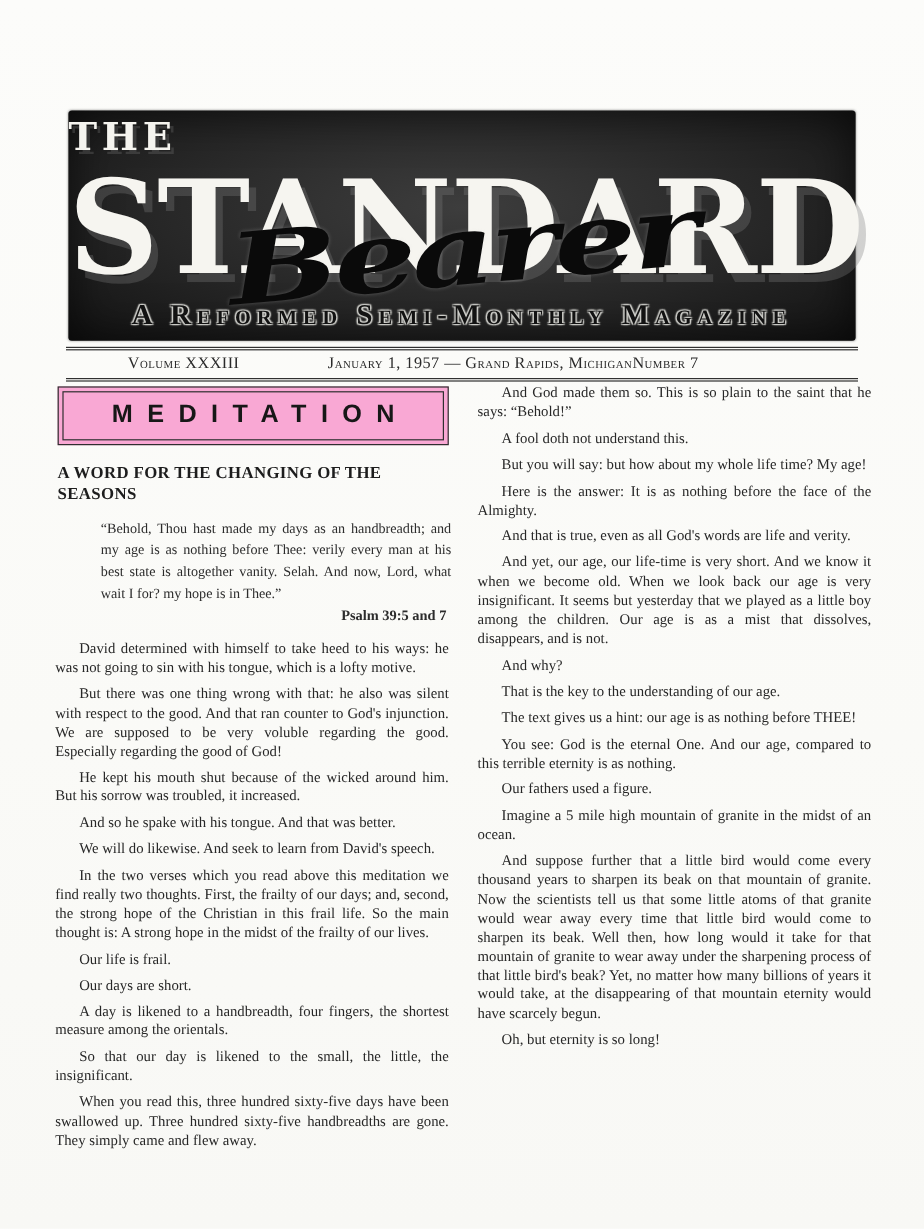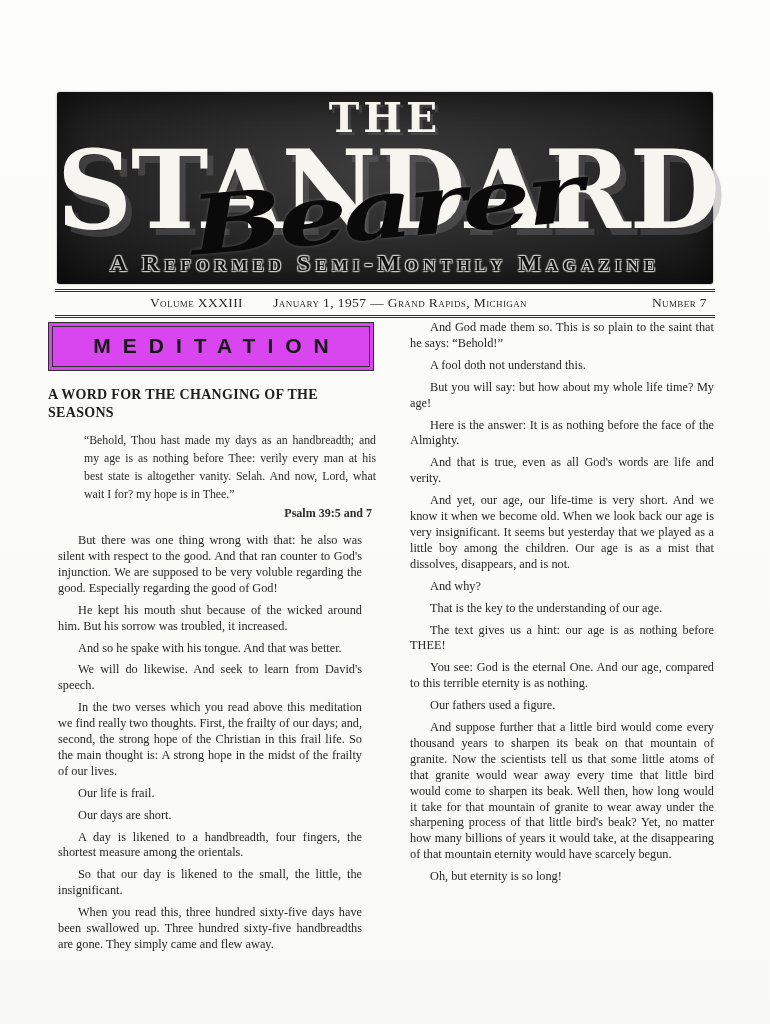--- a/index.html
+++ b/index.html
@@ -19,8 +19,8 @@
     border-radius:3px;
   }
   .mast-the{
-    position:absolute;top:6px;left:0;right:0;text-align:center;
-    color:#f5f4ef;font-weight:bold;font-size:41px;letter-spacing:4px;
+    position:absolute;top:6px;left:0;right:0;text-align:left;
+    color:#f5f4ef;font-weight:bold;font-size:32px;letter-spacing:4px;
     font-family:"DejaVu Serif",serif;line-height:1;
     text-shadow:3px 3px 0 rgba(110,110,110,.35);
   }

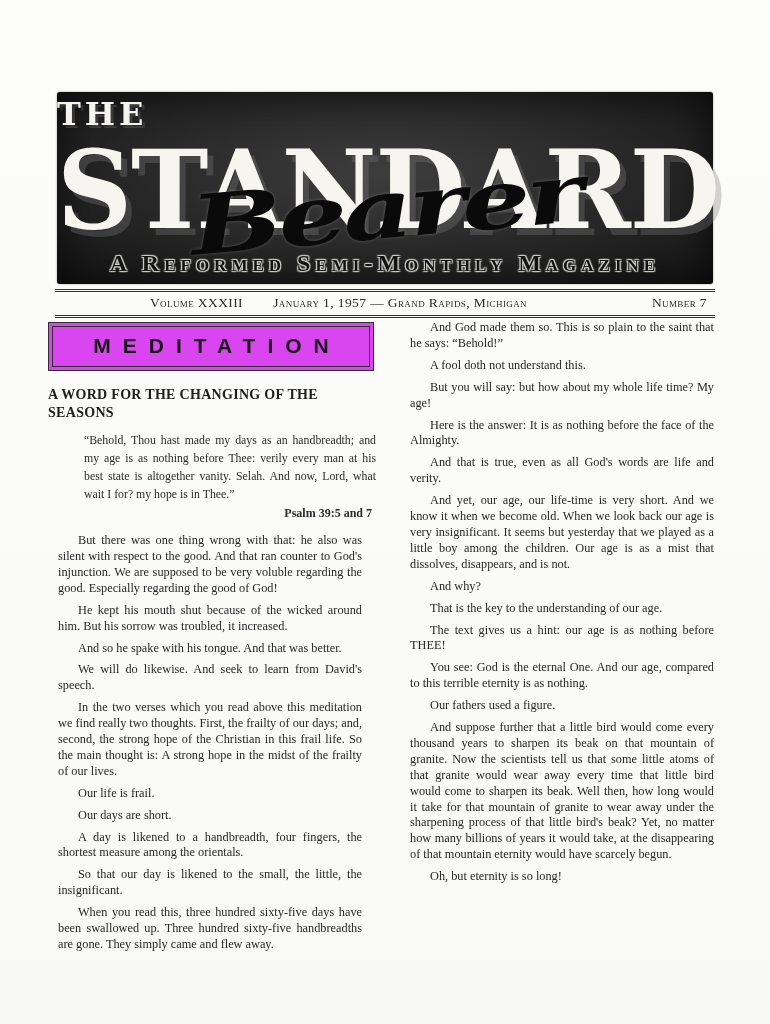--- a/index.html
+++ b/index.html
@@ -56,7 +56,7 @@
     display:flex;align-items:baseline;
     font-variant:small-caps;font-size:13.5px;letter-spacing:.4px;color:#2a2a2a;
   }
-  .issueline .left{width:180px;text-align:right;}
+  .issueline .left{width:180px;text-align:center;}
   .issueline .center{flex:1;text-align:right;}
   .issueline .right{width:180px;text-align:right;}
 

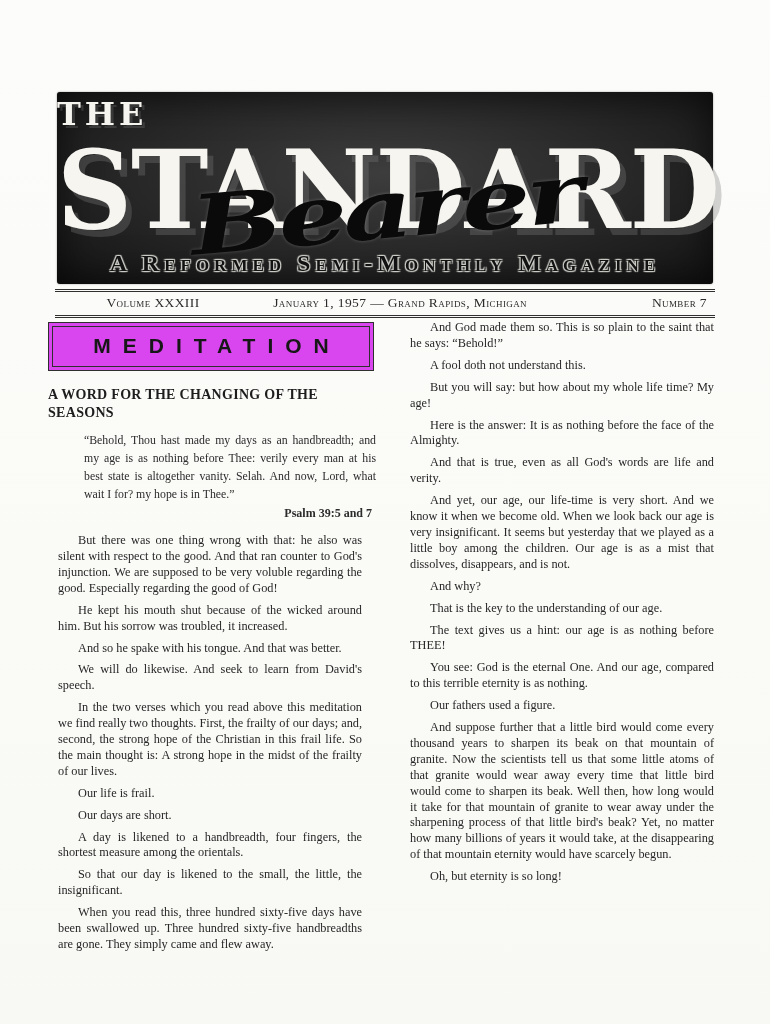--- a/index.html
+++ b/index.html
@@ -58,7 +58,7 @@
   }
   .issueline .left{width:180px;text-align:center;}
   .issueline .center{flex:1;text-align:right;}
-  .issueline .right{width:180px;text-align:right;}
+  .issueline .right{width:180px;}
 
   
   .content{

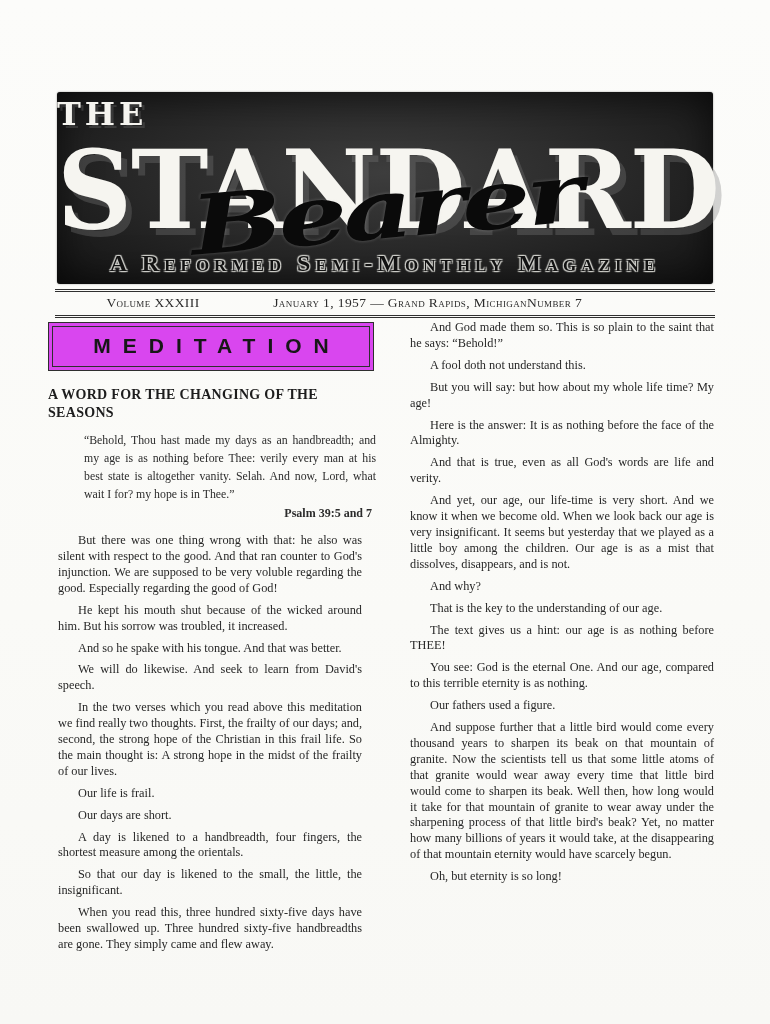--- a/index.html
+++ b/index.html
@@ -93,7 +93,7 @@
   }
 
   .col p.body{
-    margin:0 16px 6px;text-indent:20px;text-align:justify;
+    margin:0 4px 6px;text-indent:20px;text-align:justify;
     font-size:12.3px;line-height:15.9px;color:#272727;
   }
 </style>

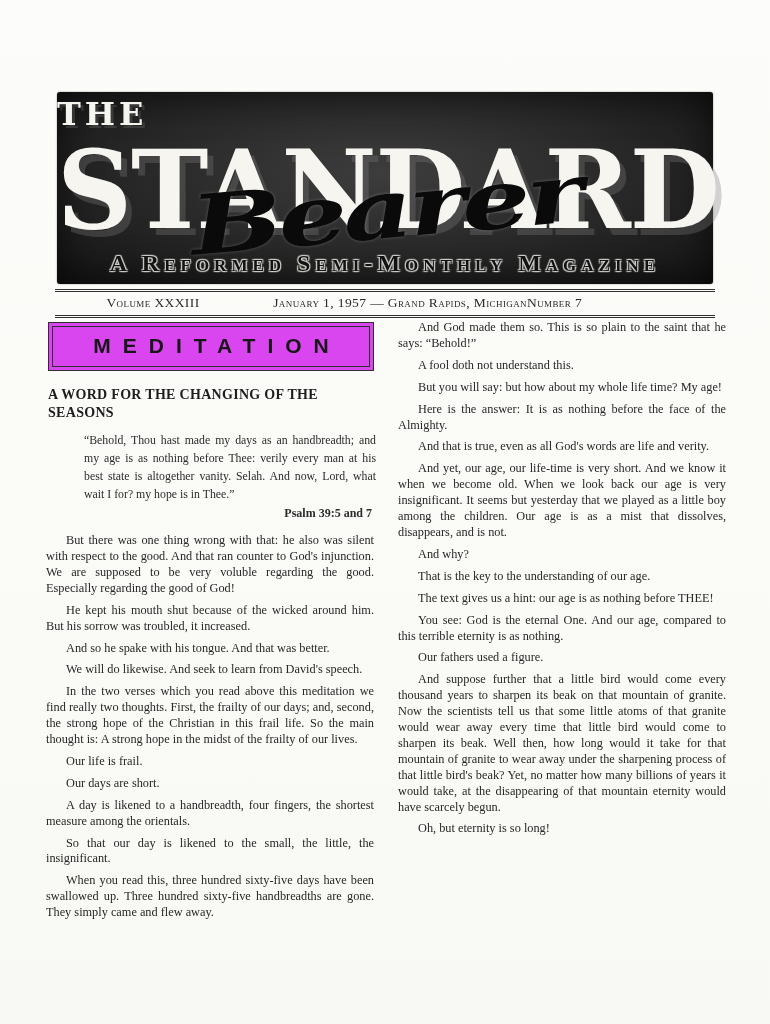--- a/index.html
+++ b/index.html
@@ -69,7 +69,7 @@
 
   .medbox{
     border:1px solid #2f2f2f;padding:3px;margin:2px 4px 15px 6px;
-    background:#d946ef;
+    background:#f9a8d4;
   }
   .medbox-inner{
     border:1px solid #2f2f2f;text-align:center;

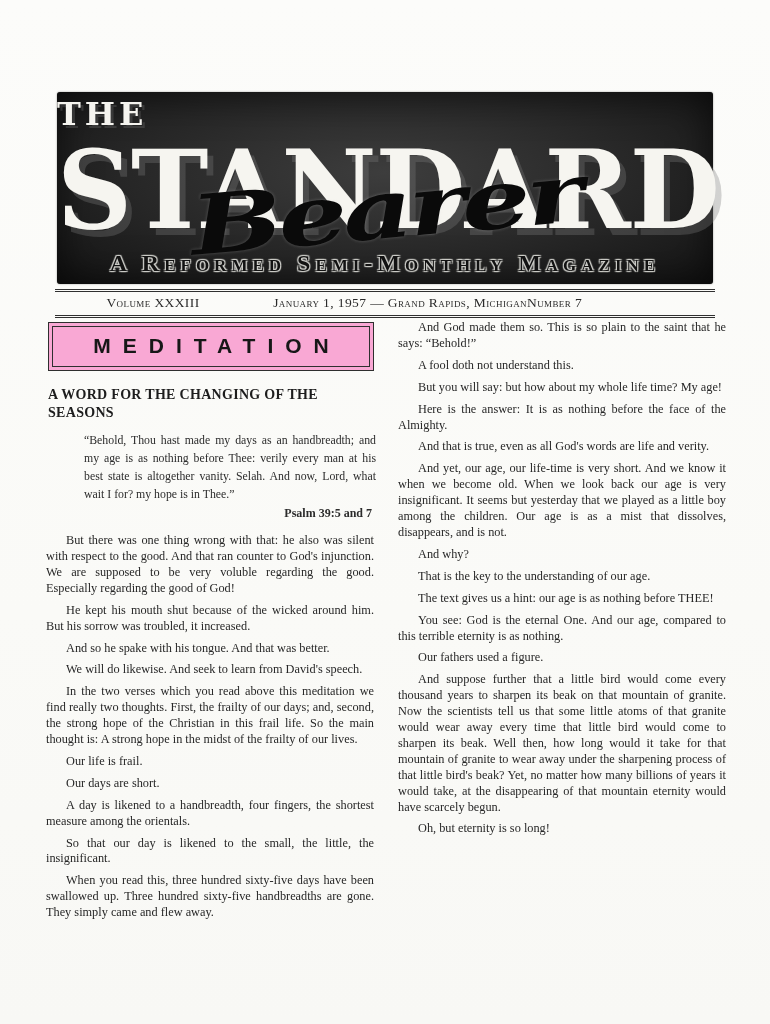--- a/index.html
+++ b/index.html
@@ -128,6 +128,7 @@
     <div class="epigraph">“Behold, Thou hast made my days as an handbreadth; and my age is as nothing before Thee: verily every man at his best state is altogether vanity. Selah. And now, Lord, what wait I for? my hope is in Thee.”</div>
     <div class="epigraph-ref">Psalm 39:5 and 7</div>
 
+    <p class="body">David determined with himself to take heed to his ways: he was not going to sin with his tongue, which is a lofty motive.</p>
     <p class="body">But there was one thing wrong with that: he also was silent with respect to the good. And that ran counter to God's injunction. We are supposed to be very voluble regarding the good. Especially regarding the good of God!</p>
     <p class="body">He kept his mouth shut because of the wicked around him. But his sorrow was troubled, it increased.</p>
     <p class="body">And so he spake with his tongue. And that was better.</p>

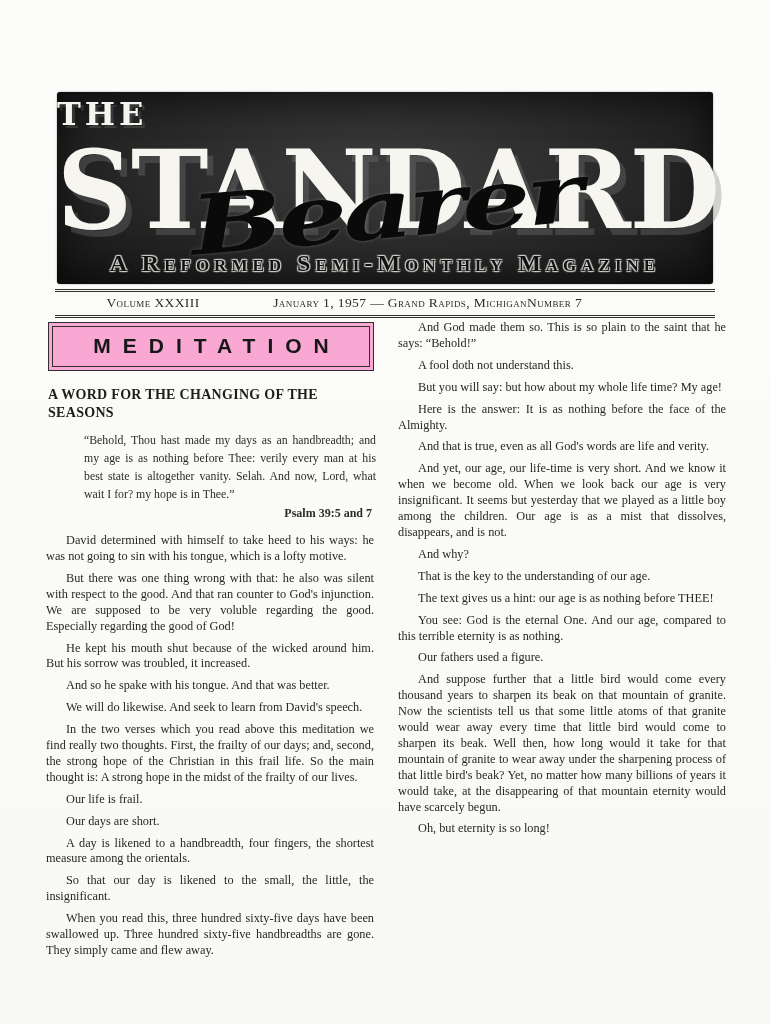--- a/index.html
+++ b/index.html
@@ -153,6 +153,7 @@
     <p class="body">The text gives us a hint: our age is as nothing before THEE!</p>
     <p class="body">You see: God is the eternal One. And our age, compared to this terrible eternity is as nothing.</p>
     <p class="body">Our fathers used a figure.</p>
+    <p class="body">Imagine a 5 mile high mountain of granite in the midst of an ocean.</p>
     <p class="body">And suppose further that a little bird would come every thousand years to sharpen its beak on that mountain of granite. Now the scientists tell us that some little atoms of that granite would wear away every time that little bird would come to sharpen its beak. Well then, how long would it take for that mountain of granite to wear away under the sharpening process of that little bird's beak? Yet, no matter how many billions of years it would take, at the disappearing of that mountain eternity would have scarcely begun.</p>
     <p class="body">Oh, but eternity is so long!</p>
   </div>

